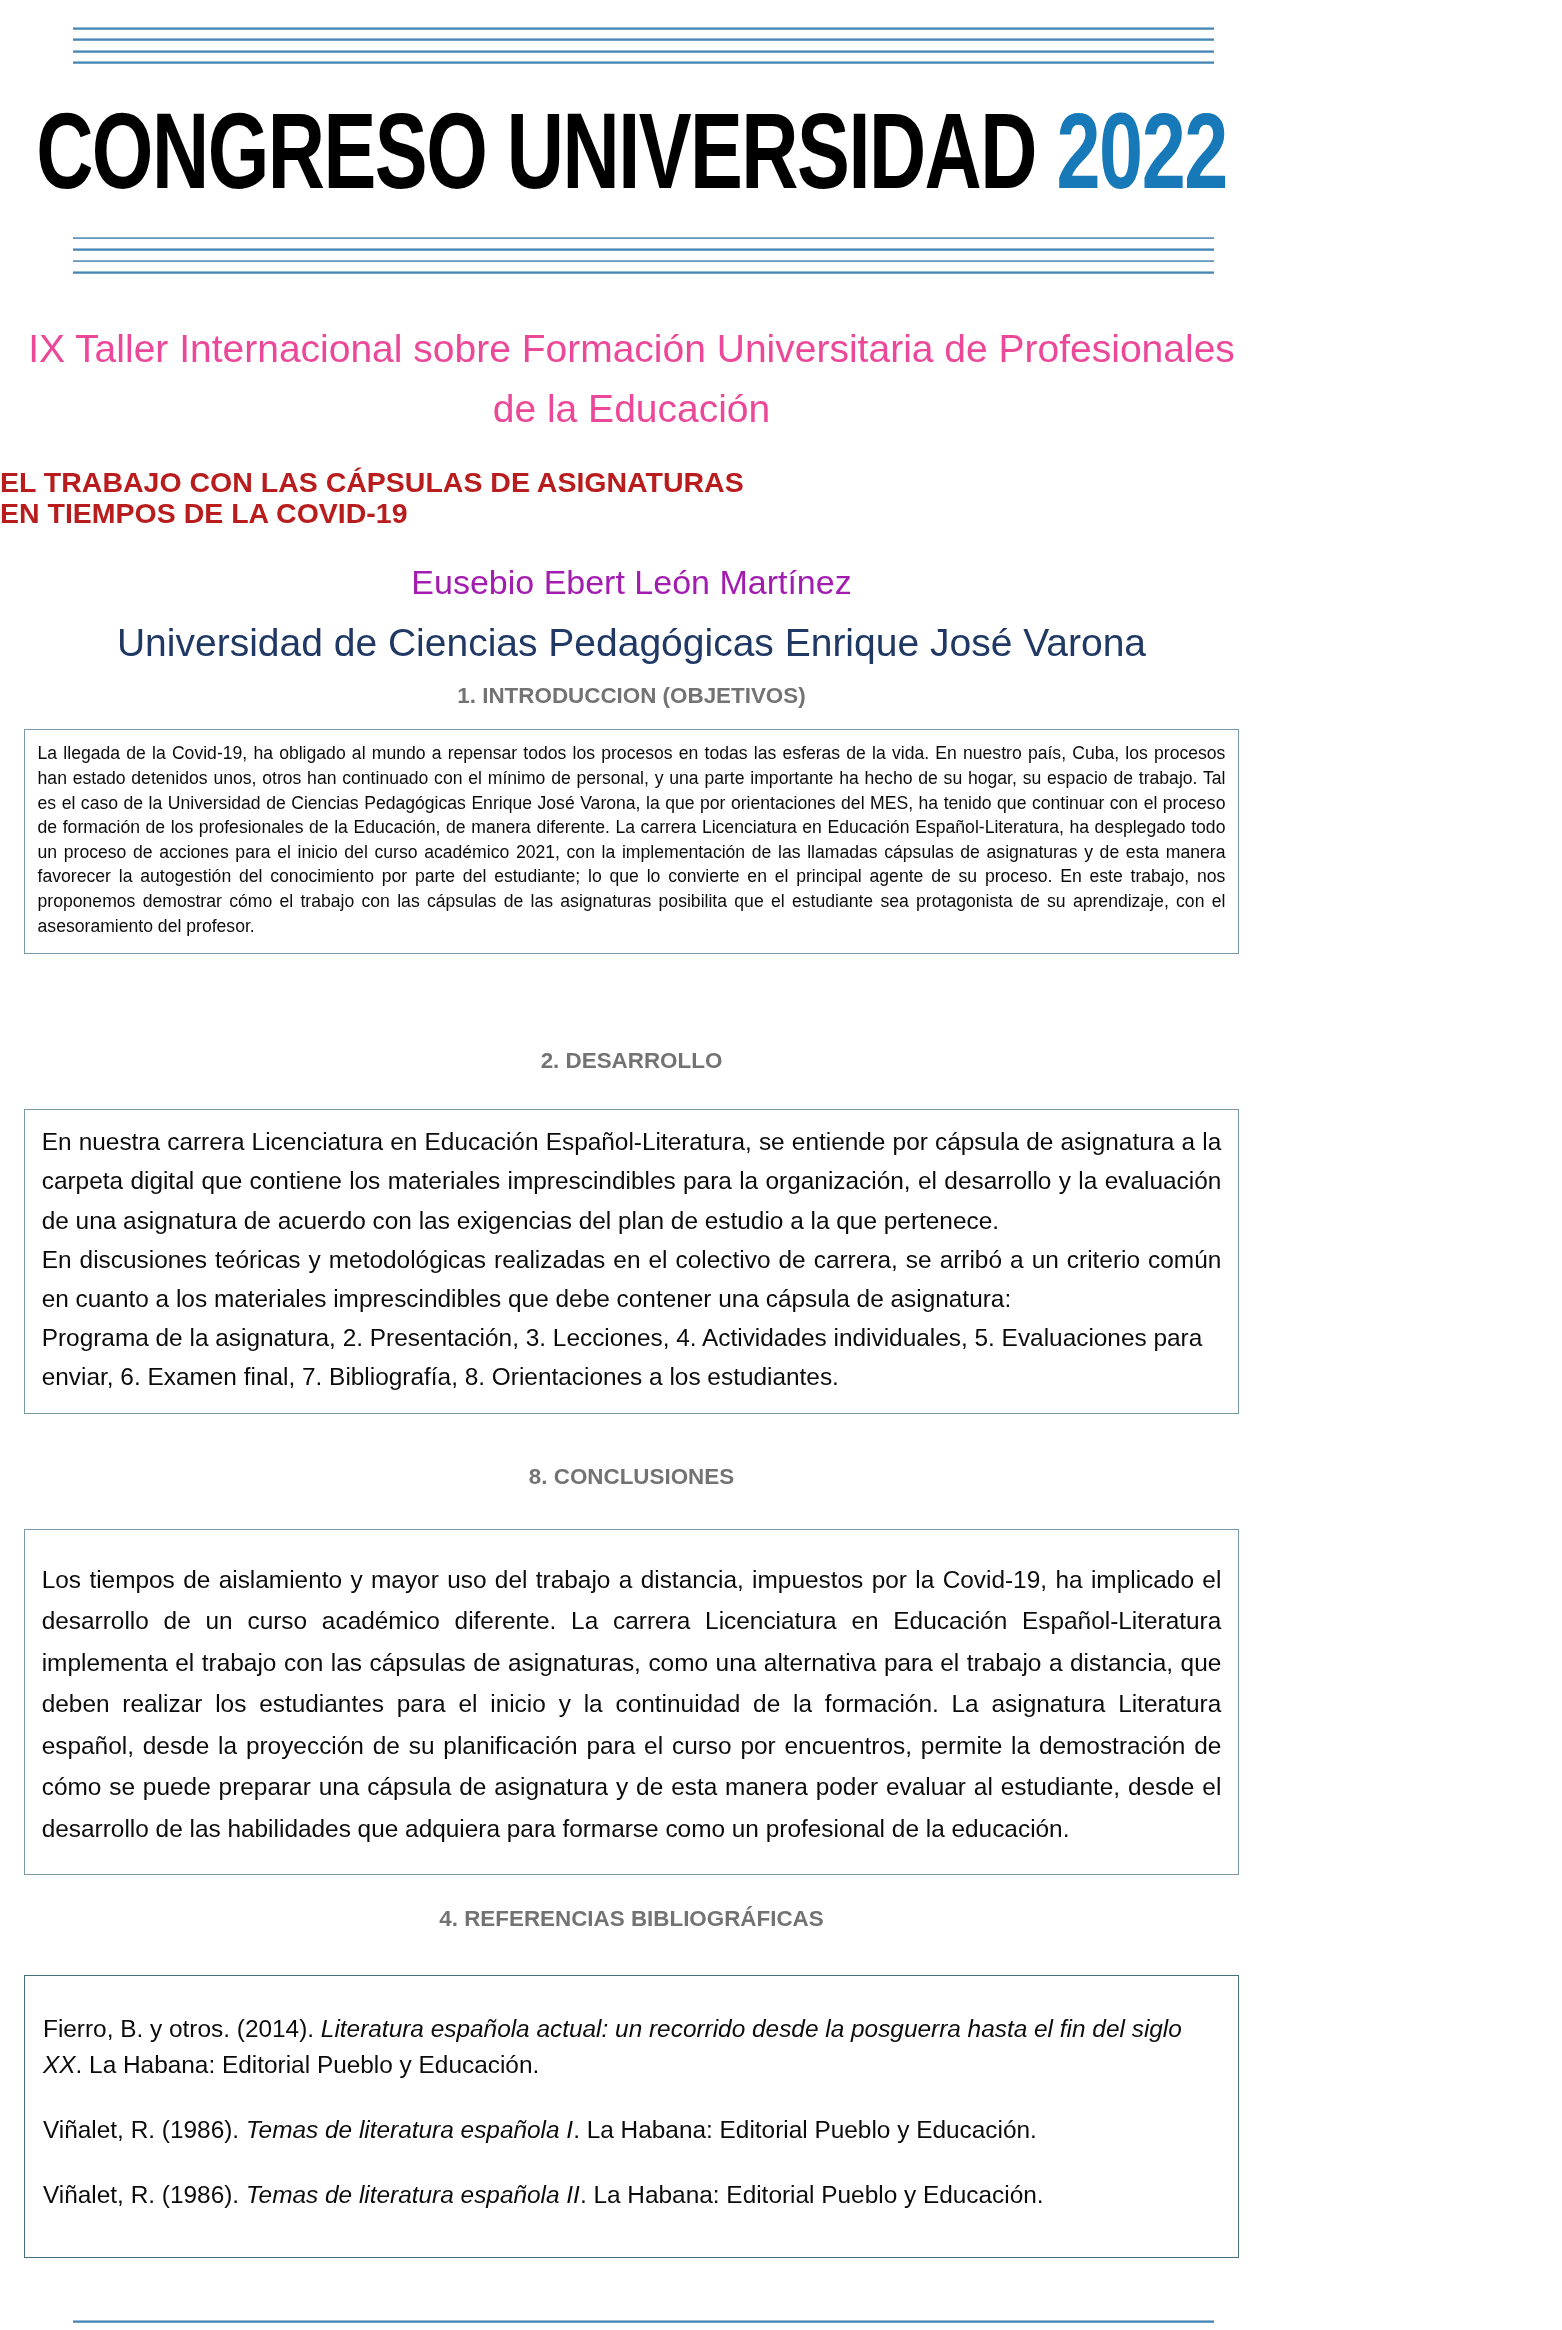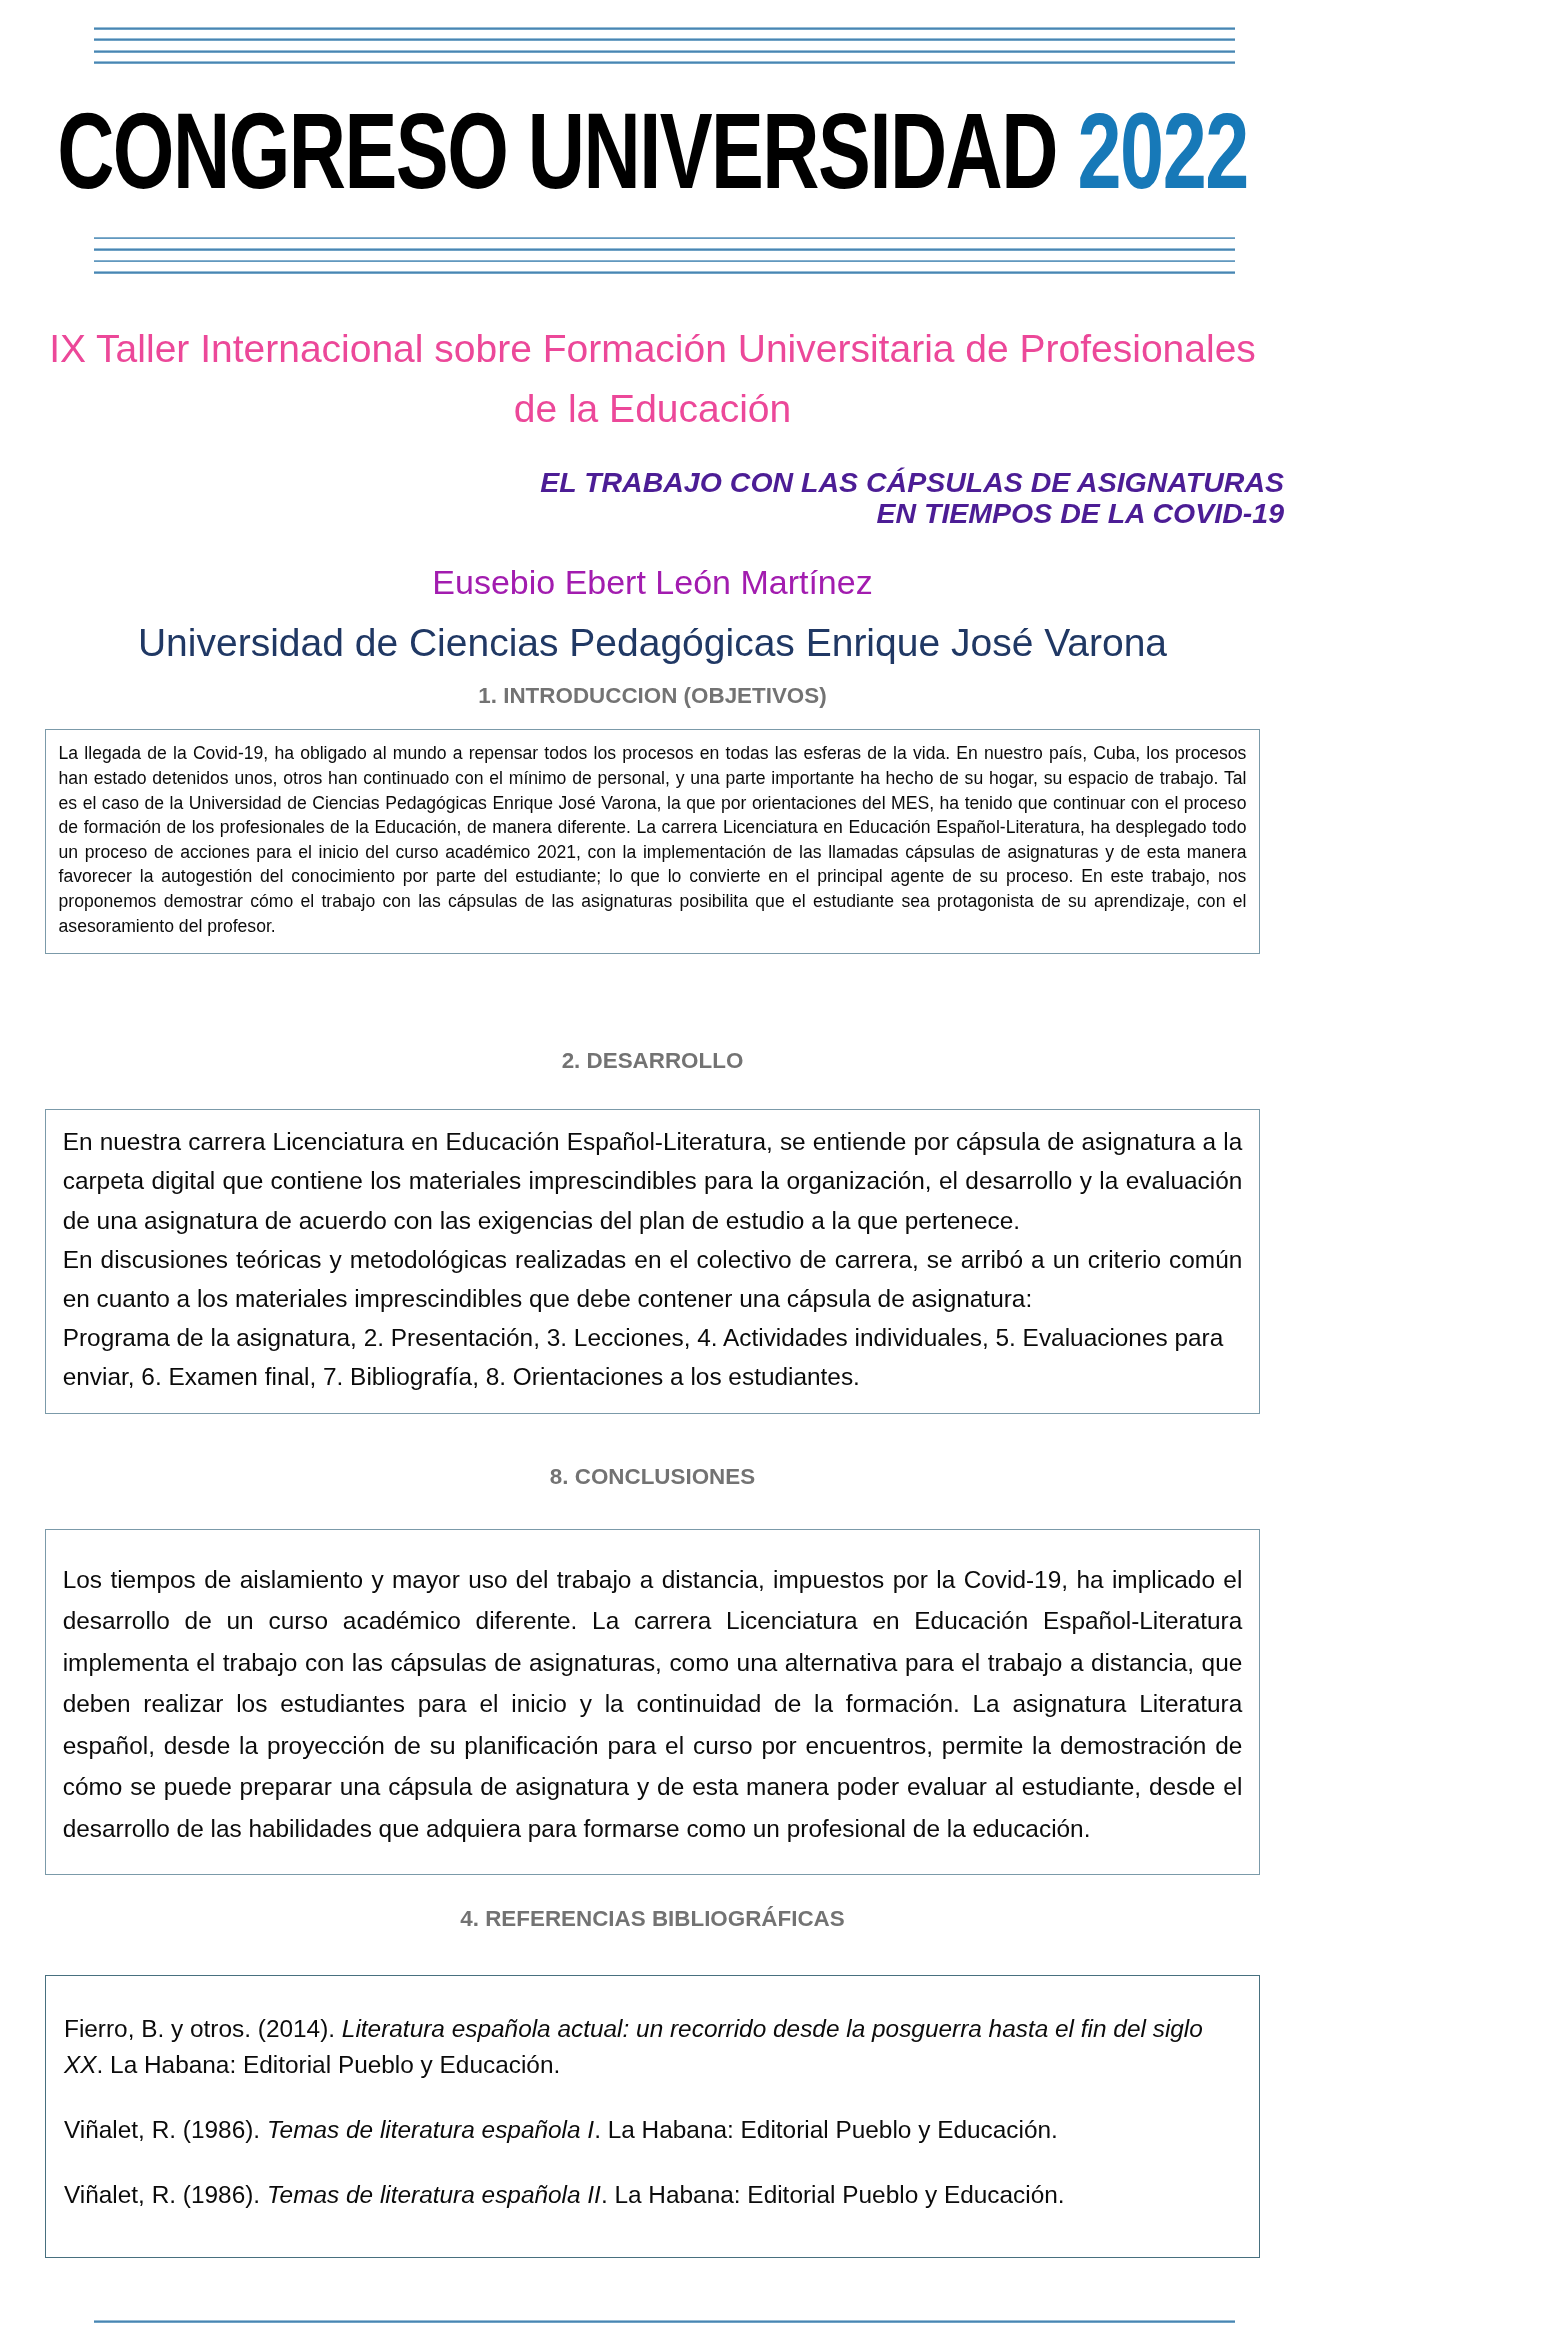--- a/index.html
+++ b/index.html
@@ -7,7 +7,7 @@
     width:1563px;height:2330px;position:relative;background:#ffffff;
     font-family:"Liberation Sans", sans-serif;overflow:hidden;
   }
-  .page{position:relative;width:1263px;height:2330px;padding-left:21px;}
+  .page{position:relative;width:1263px;height:2330px;}
 
   
   .rules{margin:0 49px 0 73px;display:flex;flex-direction:column;gap:8.8px;}

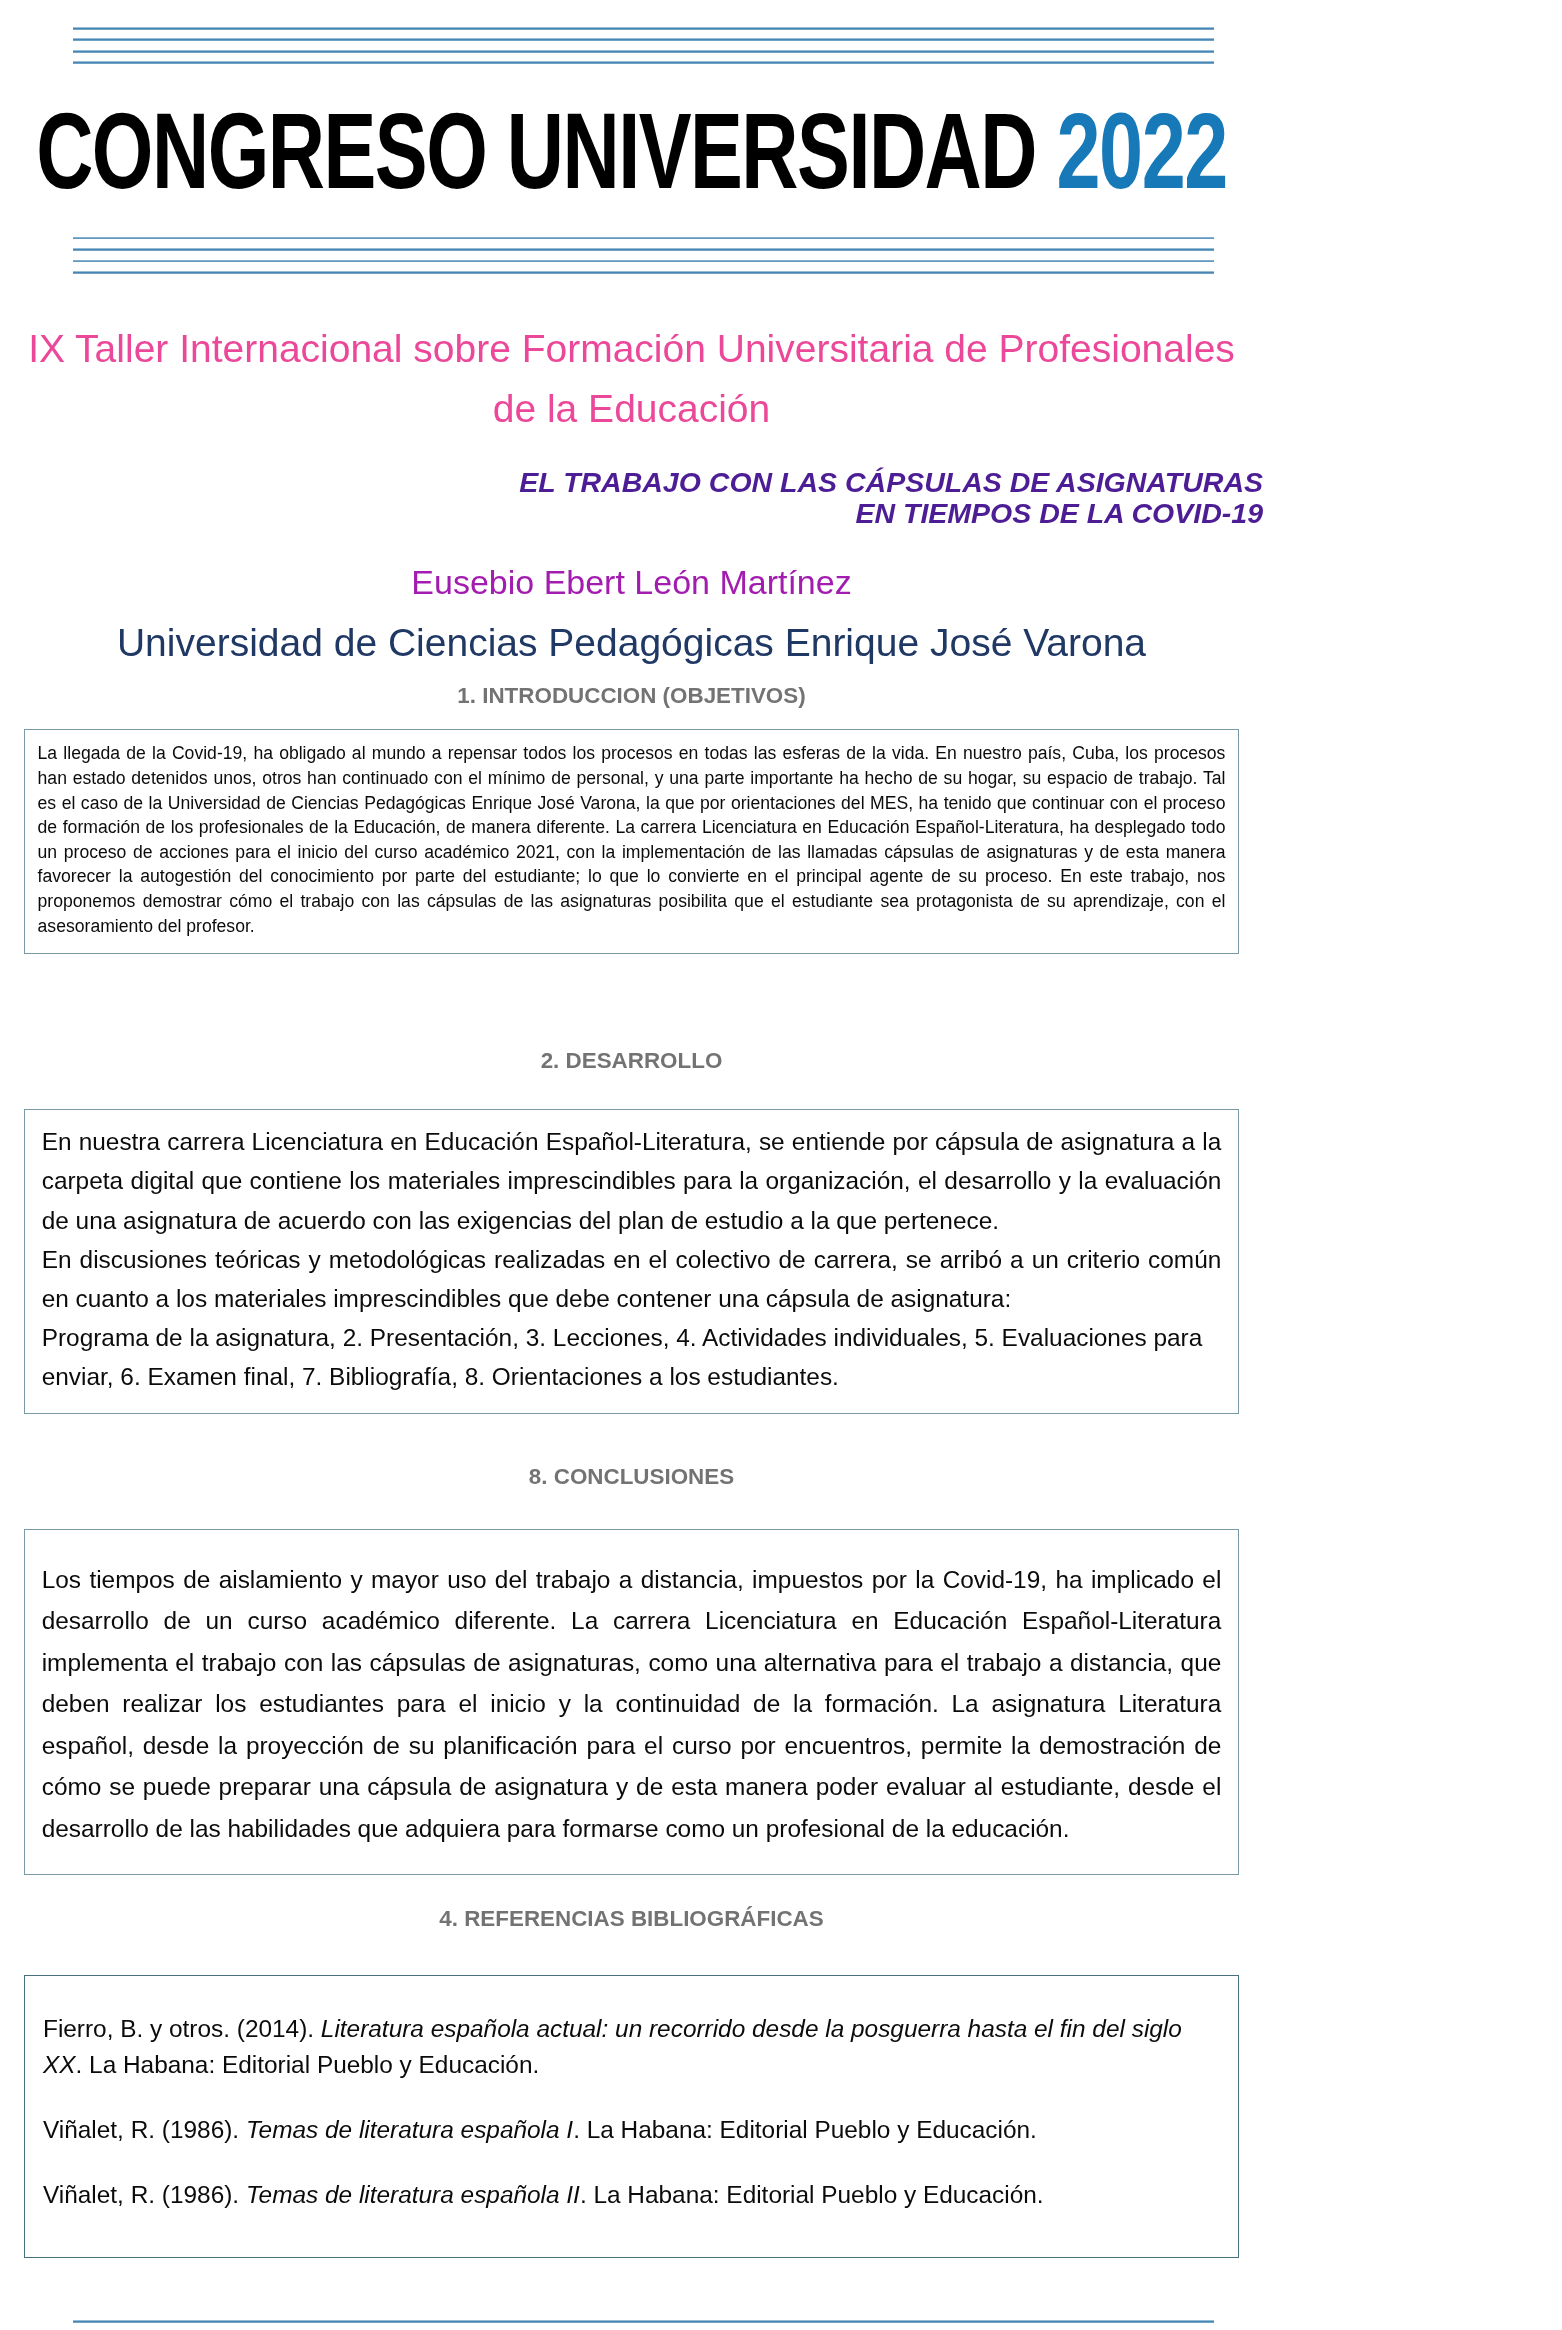--- a/index.html
+++ b/index.html
@@ -31,7 +31,7 @@
     margin-top:45px;color:#ec4899;font-size:39px;line-height:1.55;text-align:center;
   }
   .paper-title{
-    margin-top:27px;color:#4c1d95;font-size:28.5px;font-weight:bold;line-height:1.12;text-align:right;font-style:italic;
+    margin-top:27px;color:#b91c1c;font-size:28.5px;font-weight:bold;line-height:1.12;text-align:left;
   }
   .author{margin-top:33px;color:#a21caf;font-size:34px;text-align:center;}
   .university{margin-top:19px;color:#203864;font-size:39px;text-align:center;}

